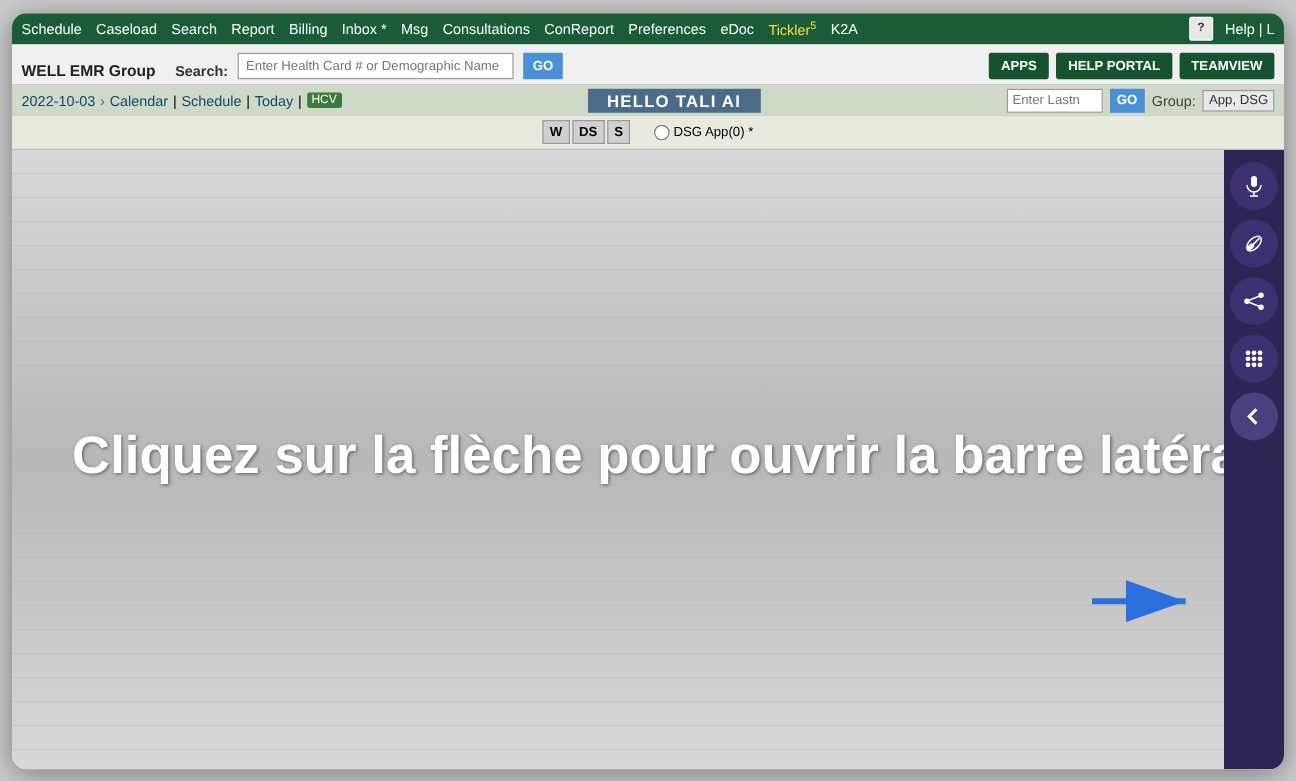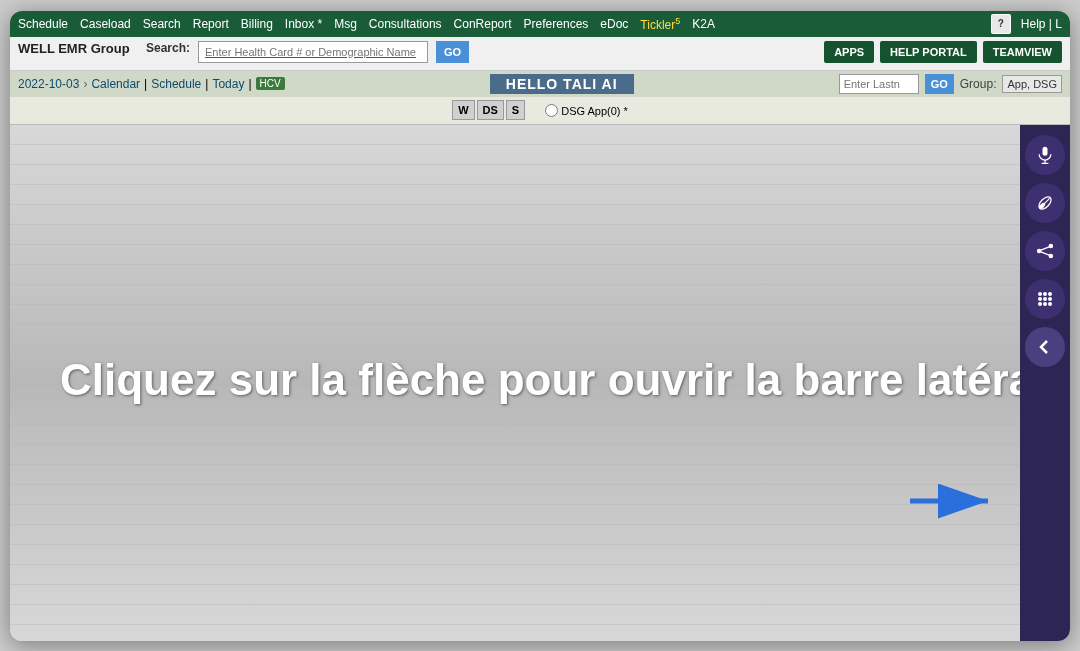--- a/index.html
+++ b/index.html
@@ -88,7 +88,7 @@
       background: #f0f0f0;
       border-bottom: 1px solid #ccc;
       display: flex;
-      align-items: flex-start;
+      align-items: flex-end;
       padding: 4px 8px;
       height: 34px;
       flex-shrink: 0;

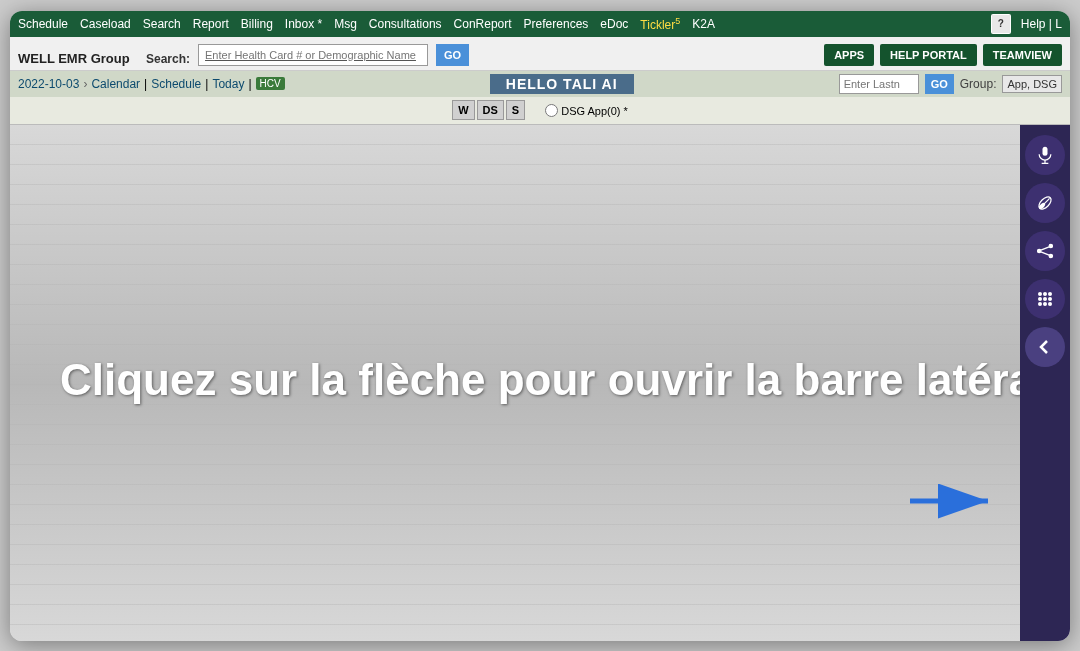--- a/index.html
+++ b/index.html
@@ -115,7 +115,6 @@
       width: 230px;
       height: 22px;
       color: #555;
-      text-decoration: underline;
     }
 
     .go-btn {

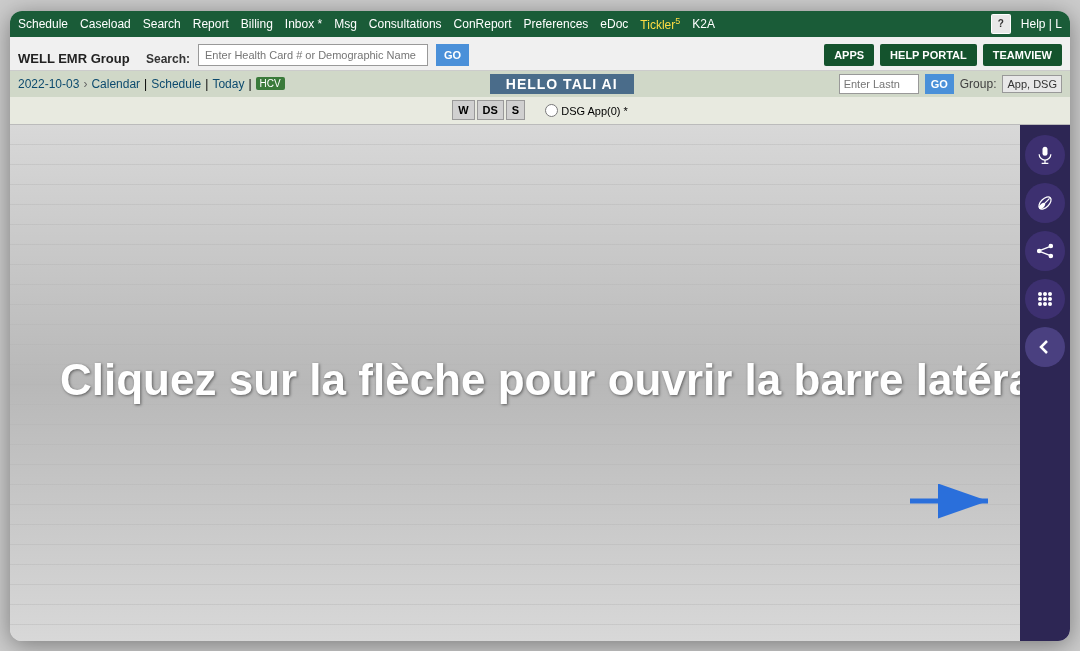--- a/index.html
+++ b/index.html
@@ -250,7 +250,7 @@
 
     .radio-option {
       display: flex;
-      align-items: flex-end;
+      align-items: center;
       gap: 3px;
       font-size: 11px;
       margin-left: 18px;

